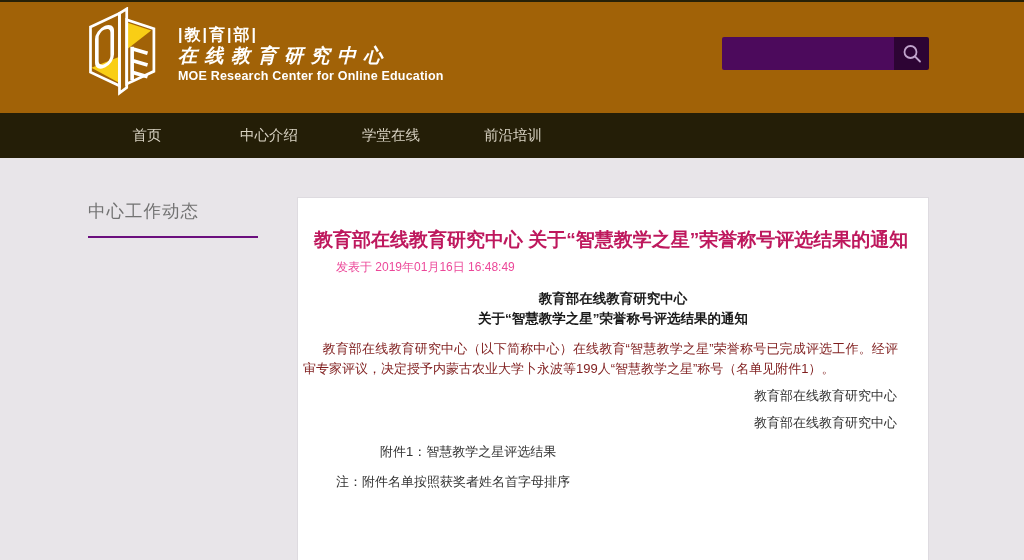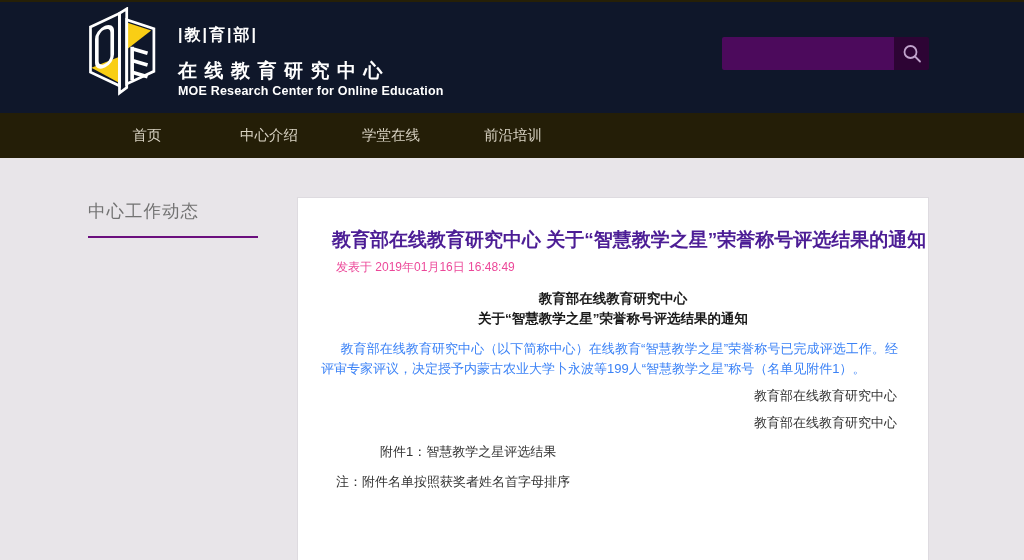--- a/index.html
+++ b/index.html
@@ -13,7 +13,7 @@
   .top-strip { position:absolute; left:0; top:0; width:1024px; height:2px; background:#262007; }
 
   
-  .site-header { position:absolute; left:0; top:2px; width:1024px; height:111px; background:#0f172a; }
+  .site-header { position:absolute; left:0; top:2px; width:1024px; height:111px; background:#a16207; }
   .logo { position:absolute; left:84px; top:5px; width:80px; height:98px; display:block; cursor:pointer; }
   .brand { position:absolute; left:178px; top:23px; color:#fff; }
   .brand-line1 { font-size:16px; font-weight:bold; letter-spacing:2px; line-height:19px; }

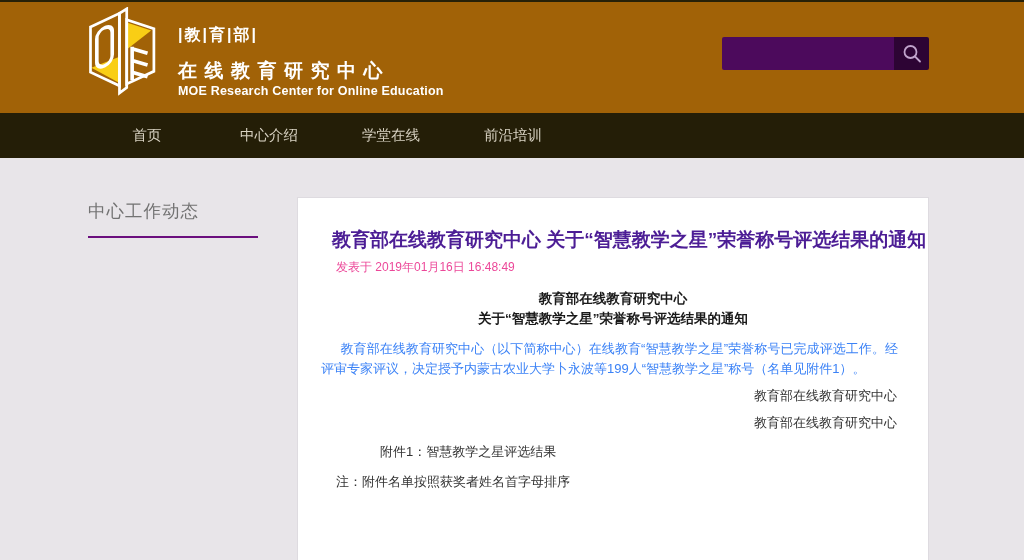--- a/index.html
+++ b/index.html
@@ -17,7 +17,7 @@
   .logo { position:absolute; left:84px; top:5px; width:80px; height:98px; display:block; cursor:pointer; }
   .brand { position:absolute; left:178px; top:23px; color:#fff; }
   .brand-line1 { font-size:16px; font-weight:bold; letter-spacing:2px; line-height:19px; }
-  .brand-line2 { font-size:19px; font-weight:bold; letter-spacing:7.5px; line-height:24px; margin-top:15px; white-space:nowrap; }
+  .brand-line2 { font-size:19px; font-weight:bold; letter-spacing:7.5px; line-height:24px; margin-top:0; white-space:nowrap;font-style:italic; }
   .brand-line3 { font-size:12.5px; font-weight:bold; line-height:15px; margin-top:1px; letter-spacing:0.2px; }
 
   .search-wrap { position:absolute; left:722px; top:35px; width:207px; height:33px; display:flex; border-radius:2px; overflow:hidden; }

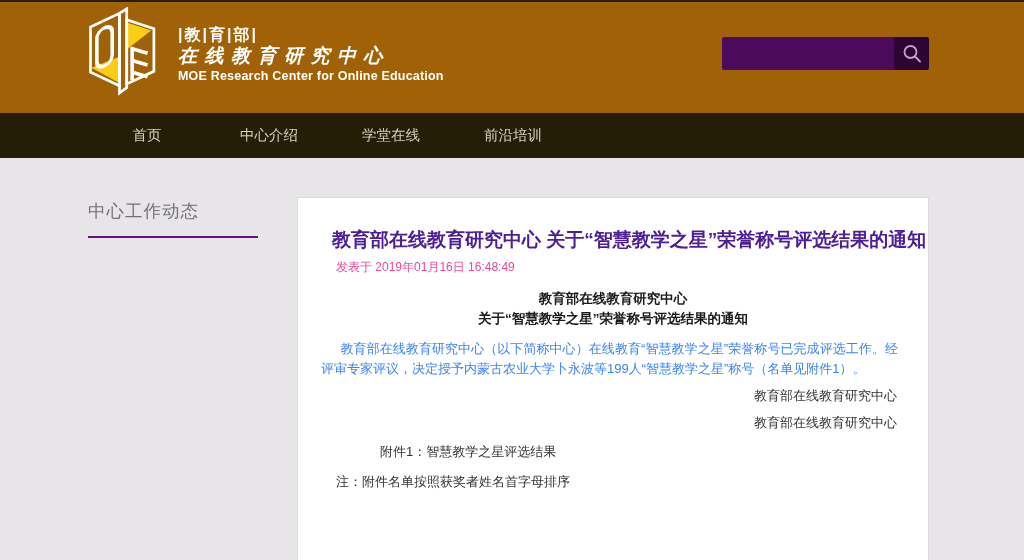--- a/index.html
+++ b/index.html
@@ -50,7 +50,7 @@
     background:#ffffff; border:1px solid #dedbe0; border-bottom:none;
   }
   .article-title {
-    margin:29px 18px 0 34px; color:#4c1d95; font-size:19px; font-weight:bold;
+    margin:29px 18px 0 16px; color:#be185d; font-size:19px; font-weight:bold;
     line-height:26px; white-space:nowrap;
   }
   .publish-date { margin:6px 0 0 38px; color:#ec4899; font-size:12px; }

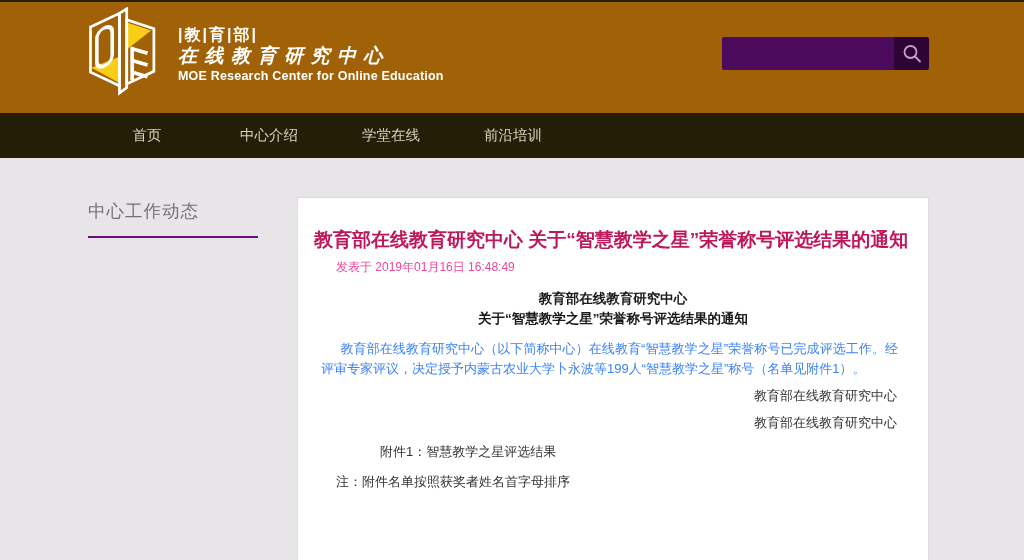--- a/index.html
+++ b/index.html
@@ -57,7 +57,7 @@
   .doc-heading { margin-top:14px; text-align:center; color:#1a1a1a; font-size:13.5px; font-weight:bold; }
   .doc-heading + .doc-heading { margin-top:2px; }
   .article-body {
-    margin:11px 30px 0 23px; color:#3b82f6; font-size:13px; line-height:20px;
+    margin:11px 30px 0 5px; color:#7f1d1d; font-size:13px; line-height:20px;
     text-indent:1.5em; text-align:justify;
   }
   .sig { margin:8px 31px 0 0; text-align:right; color:#333; font-size:13px; }

